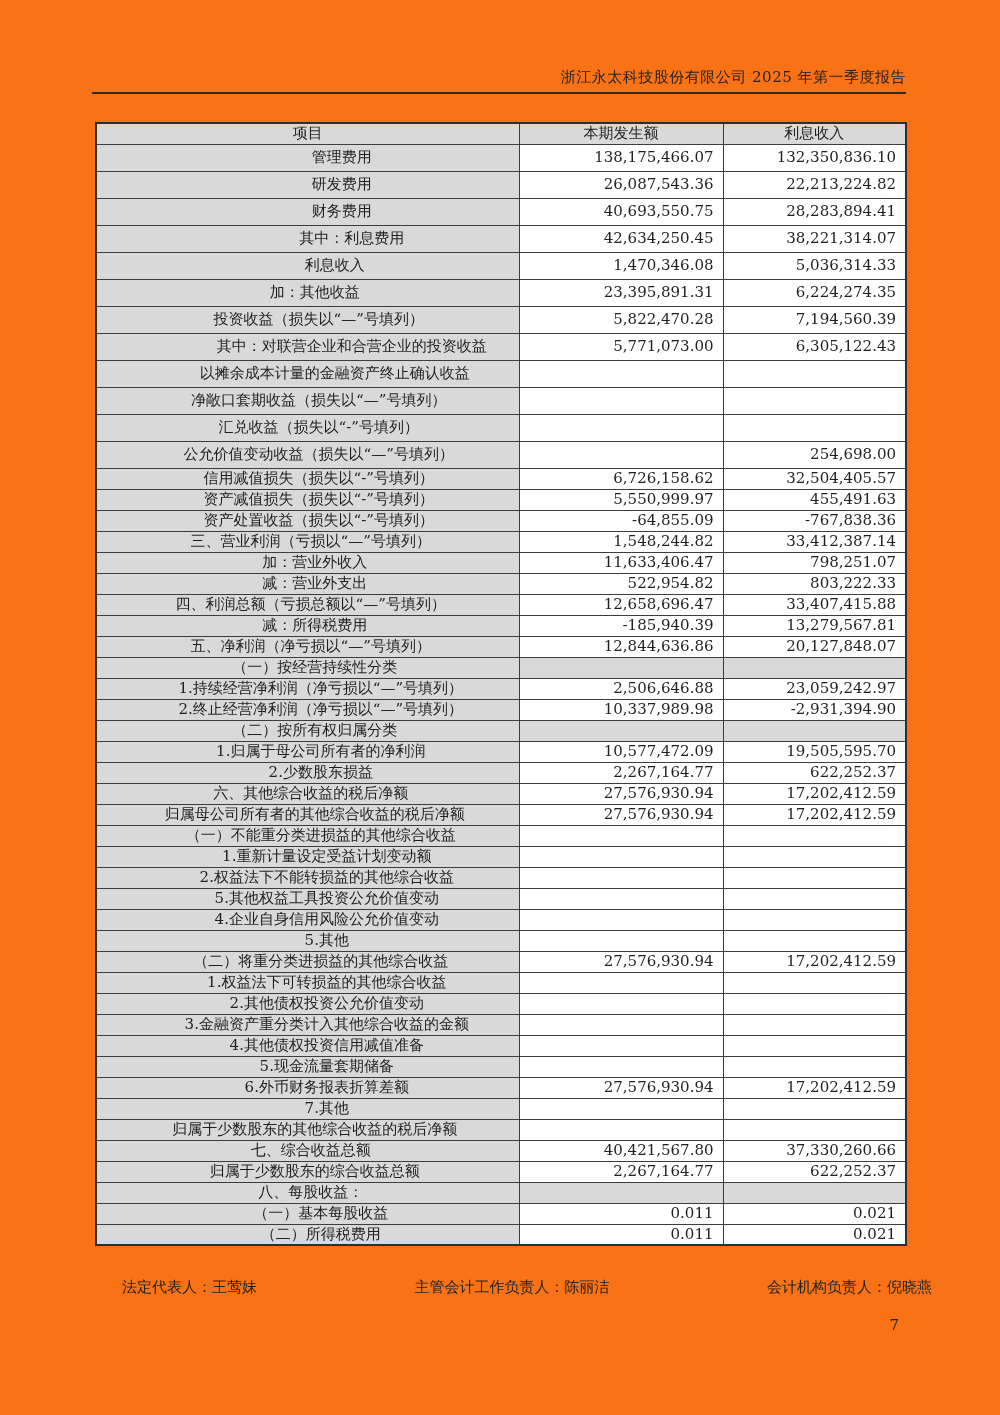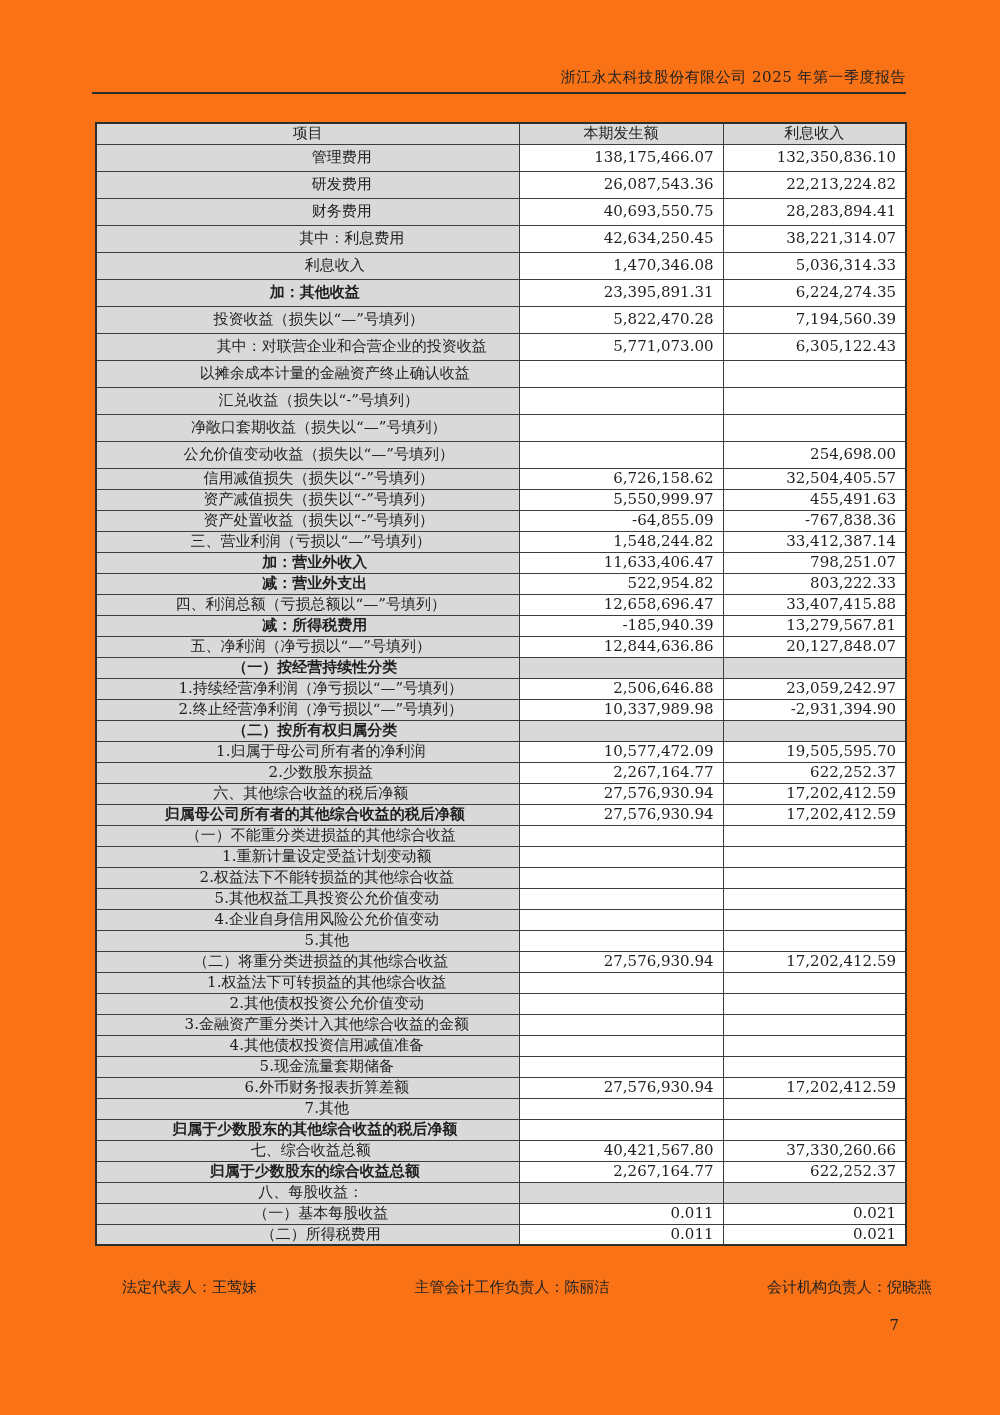--- a/index.html
+++ b/index.html
@@ -55,7 +55,7 @@
   td.amount { background: #ffffff; text-align: right; padding-right: 9px; }
   tr.shaded td.amount { background: #d9d9d9; }
   .ind0 { padding-left: 6px; }
-  .ind1 { padding-left: 14px; font-weight: bold; }
+  .ind1 { padding-left: 14px; }
   .ind2 { padding-left: 26px; }
   .ind3 { padding-left: 38px; }
   .ind4 { padding-left: 22px; }

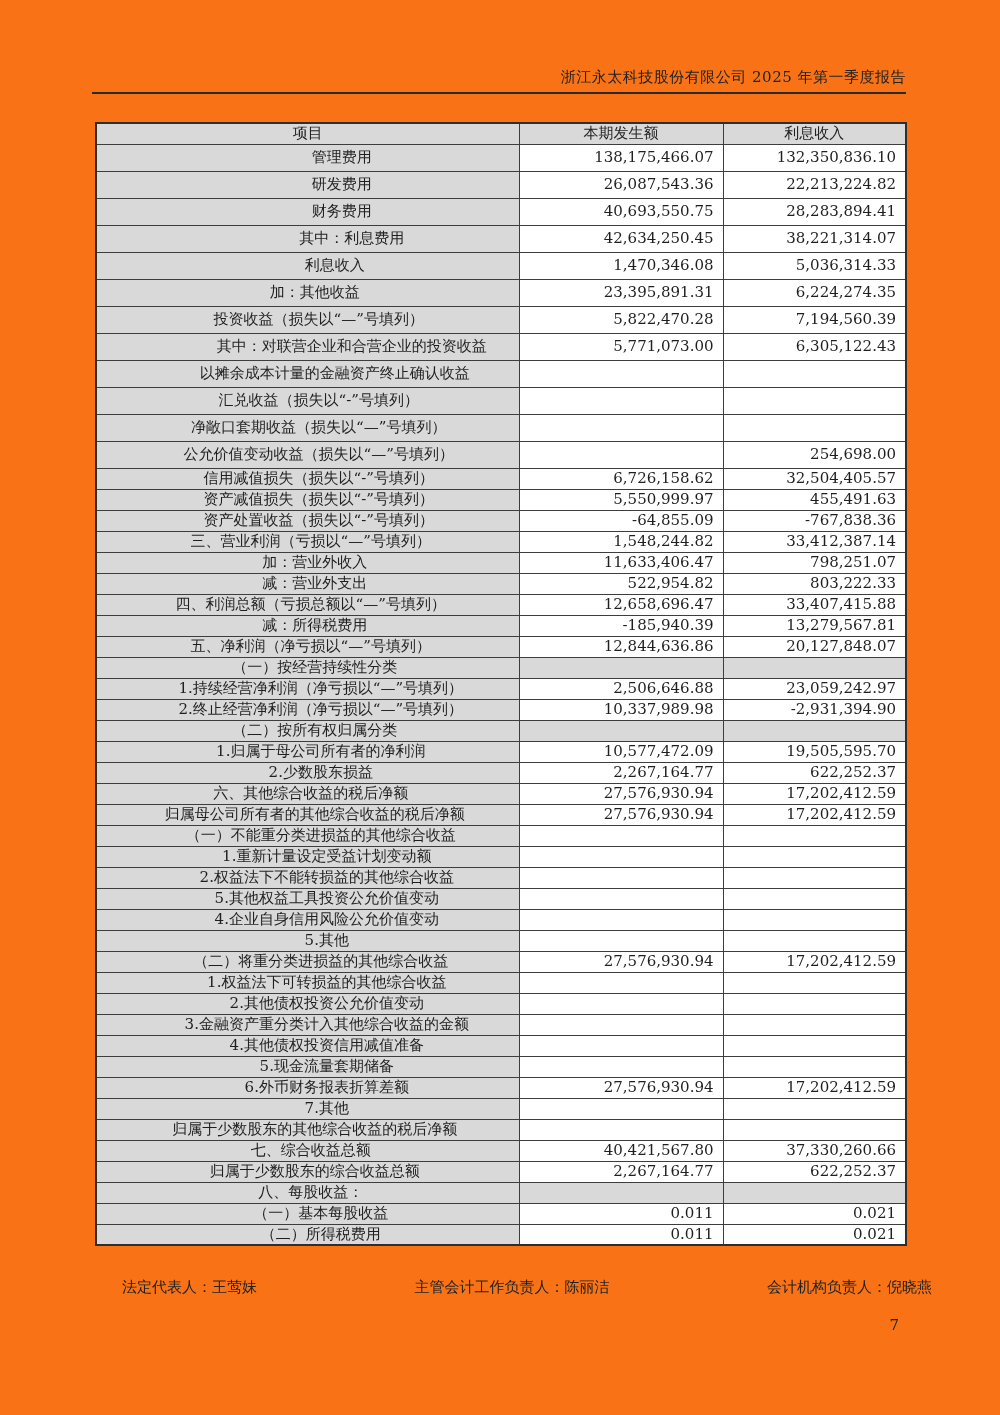--- a/index.html
+++ b/index.html
@@ -148,12 +148,12 @@
           <td class="amount"></td>
         </tr>
         <tr class="tall ">
+          <td class="label ind4">净敞口套期收益（损失以“—”号填列）</td>
+          <td class="amount"></td>
+          <td class="amount"></td>
+        </tr>
+        <tr class="tall ">
           <td class="label ind4">汇兑收益（损失以“-”号填列）</td>
-          <td class="amount"></td>
-          <td class="amount"></td>
-        </tr>
-        <tr class="tall ">
-          <td class="label ind4">净敞口套期收益（损失以“—”号填列）</td>
           <td class="amount"></td>
           <td class="amount"></td>
         </tr>

